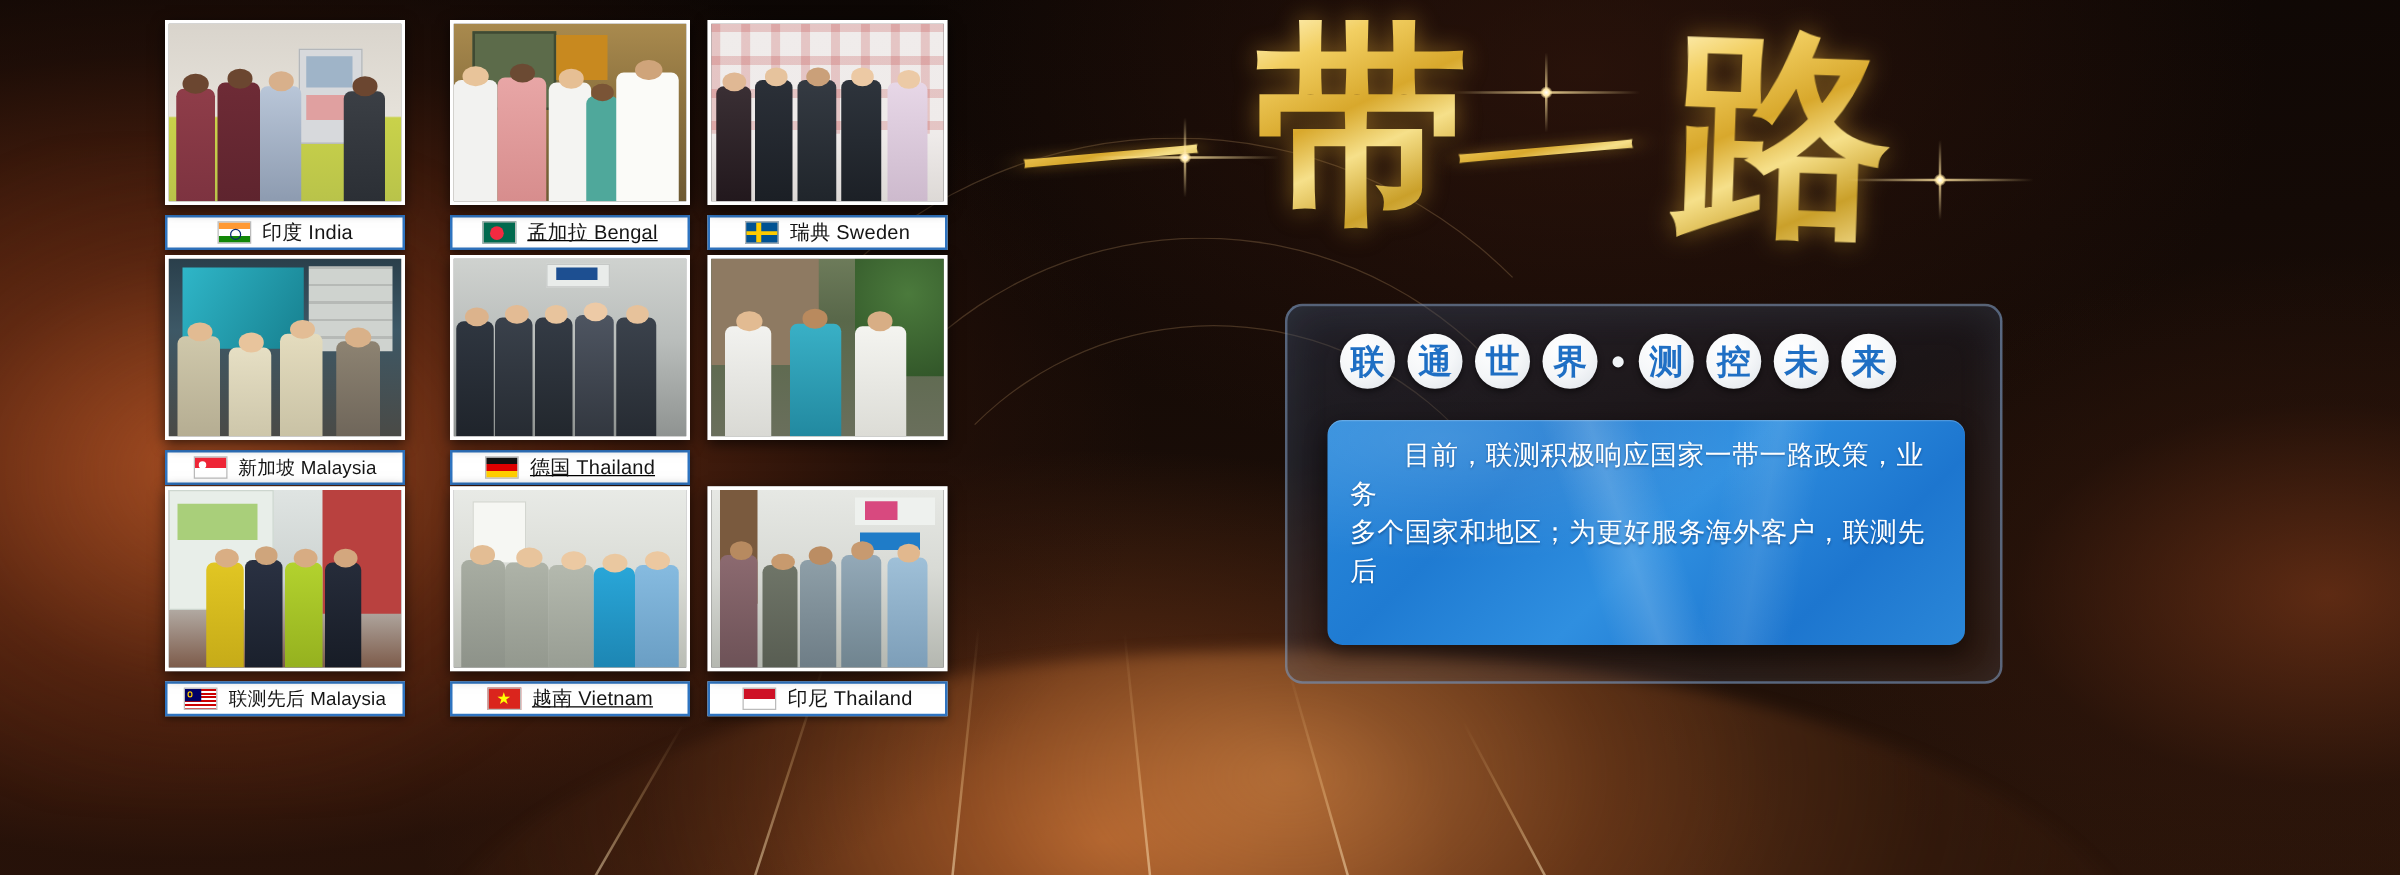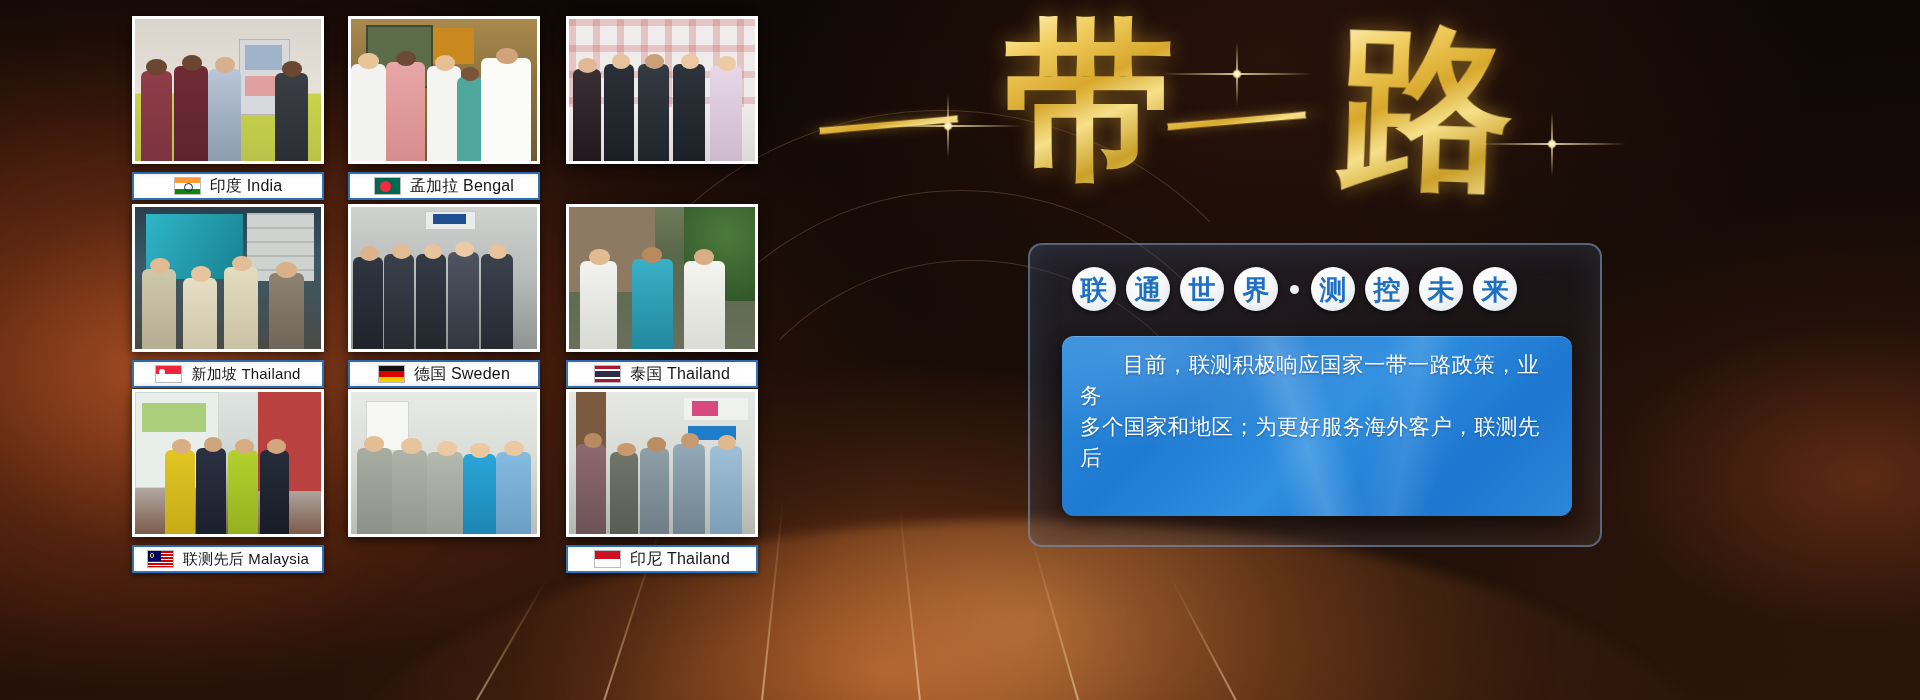--- a/index.html
+++ b/index.html
@@ -37,7 +37,7 @@
   #grid{position:absolute;left:132px;top:16px;width:626px;height:666px;}
   .cell{position:absolute;width:192px;}
   .cell.c0{left:0px;text-align:center;}
-  .cell.c1{left:216px;}
+  .cell.c1{left:228px;text-decoration:underline;}
   .cell.c2{left:434px;}
   .cell.r0{top:0px;}
   .cell.r1{top:188px;}

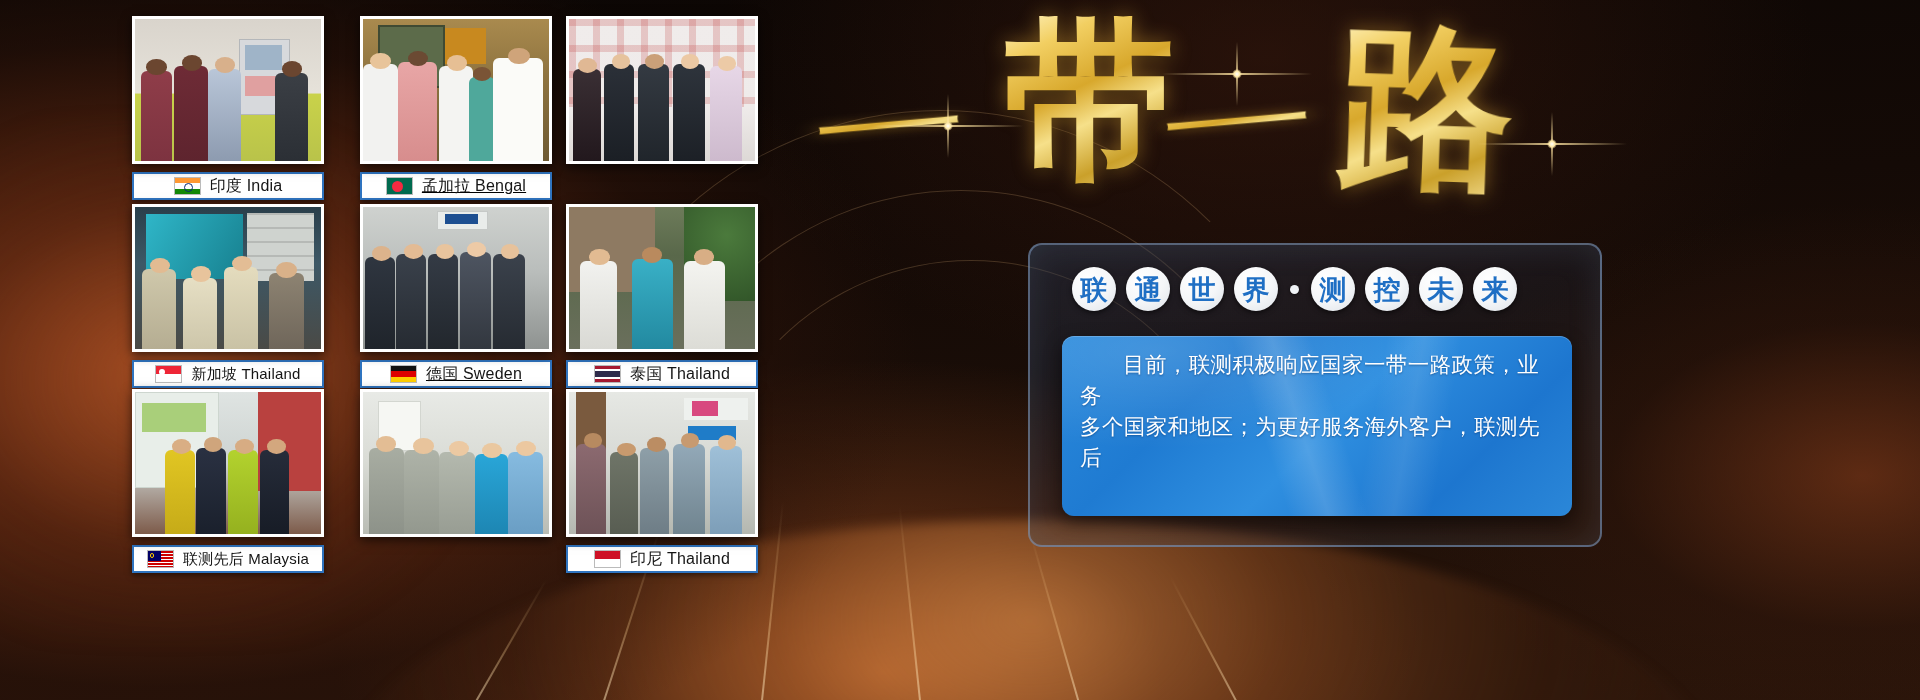--- a/index.html
+++ b/index.html
@@ -223,6 +223,10 @@
           </div>
         </div>
       </div>
+      <div class="label">
+        <span class="flag f-sweden"></span>
+        <span class="lbl-text">瑞典 Sweden</span>
+      </div>
     </div>
 
     <div class="cell c0 r1">

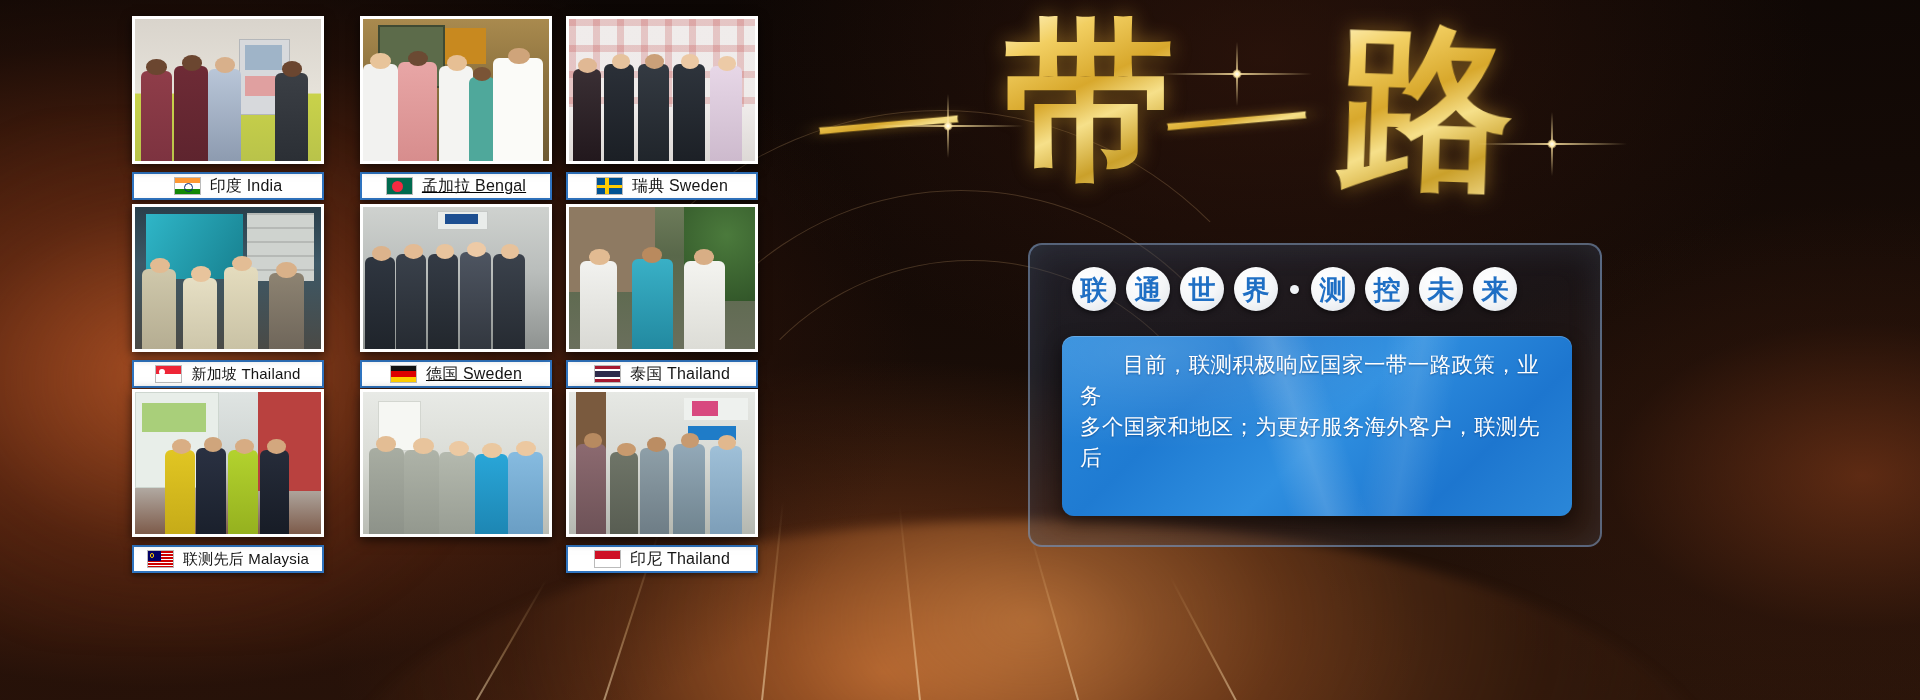--- a/index.html
+++ b/index.html
@@ -249,7 +249,7 @@
       </div>
       <div class="label wide">
         <span class="flag f-singapore"></span>
-        <span class="lbl-text">新加坡 Thailand</span>
+        <span class="lbl-text">新加坡 Malaysia</span>
       </div>
     </div>
 

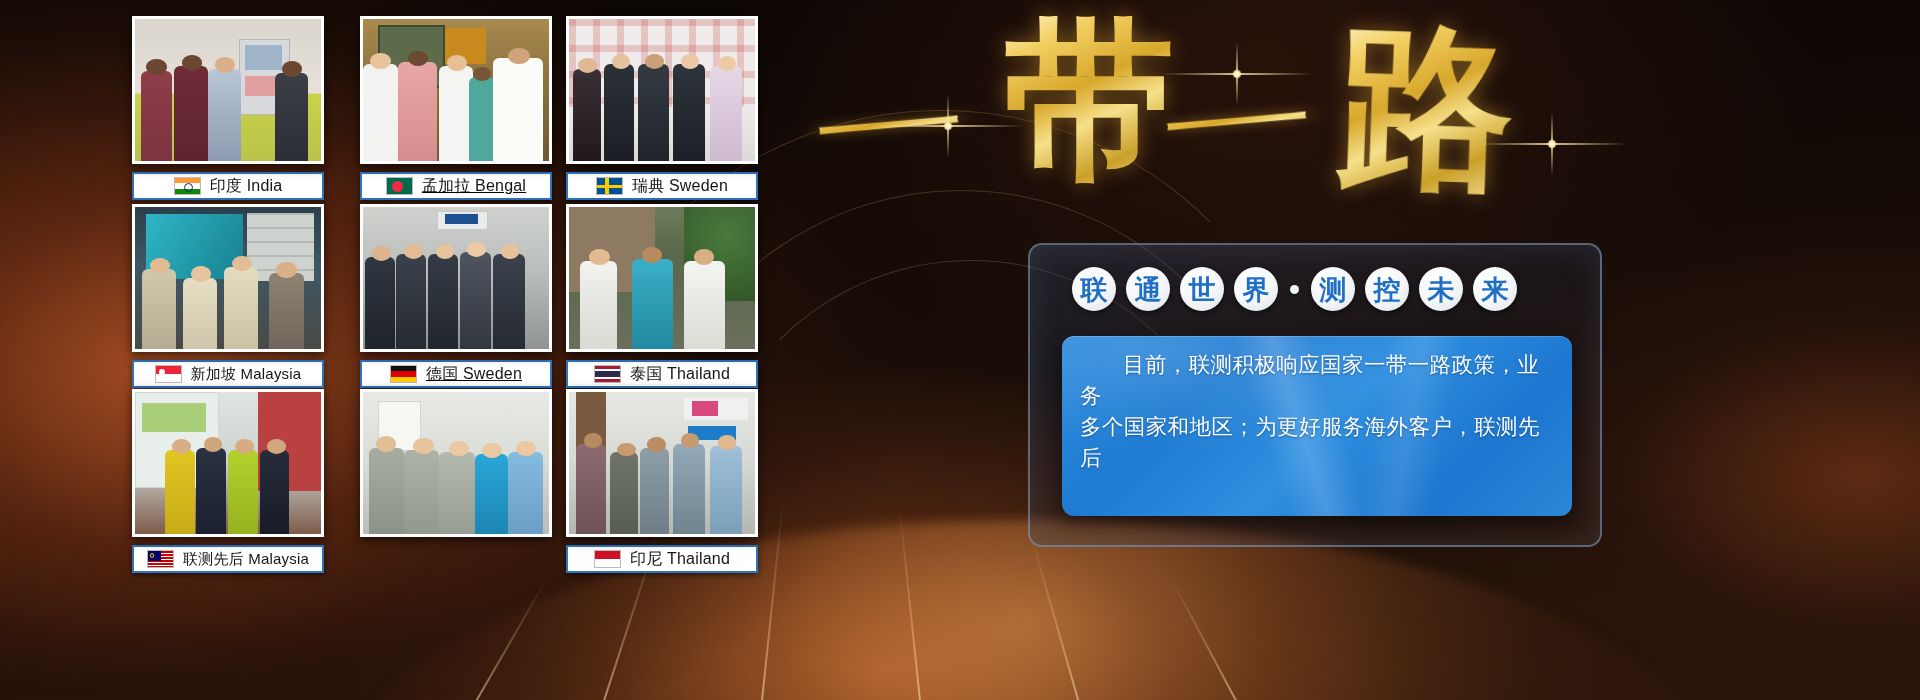--- a/index.html
+++ b/index.html
@@ -274,7 +274,7 @@
       </div>
       <div class="label">
         <span class="flag f-germany"></span>
-        <span class="lbl-text">德国 Sweden</span>
+        <span class="lbl-text">德国 Thailand</span>
       </div>
     </div>
 

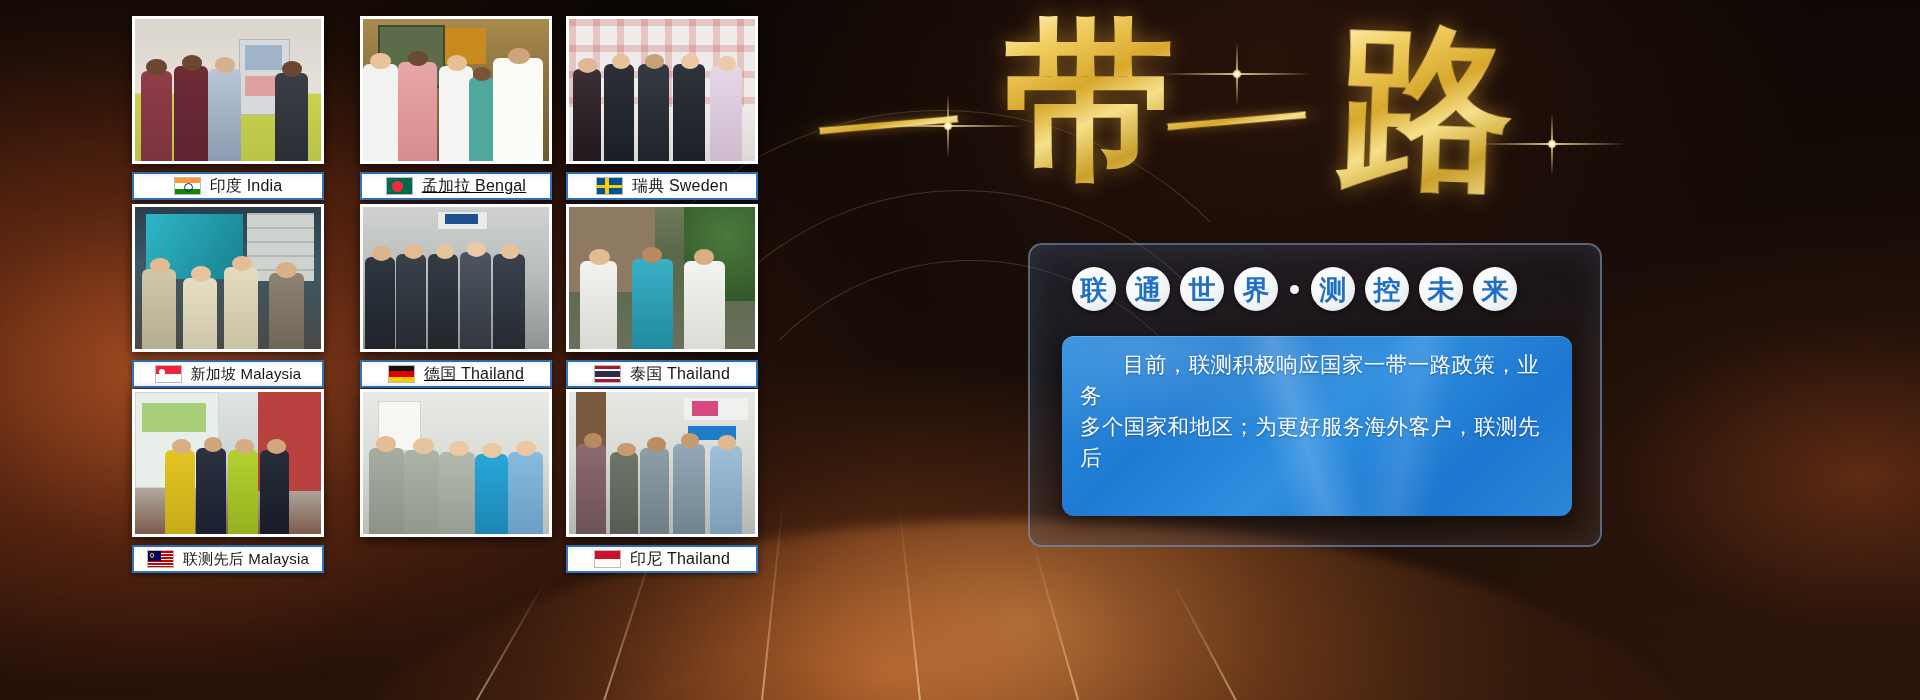--- a/index.html
+++ b/index.html
@@ -293,10 +293,6 @@
           </div>
         </div>
       </div>
-      <div class="label">
-        <span class="flag f-thailand"></span>
-        <span class="lbl-text">泰国 Thailand</span>
-      </div>
     </div>
 
     <div class="cell c0 r2">

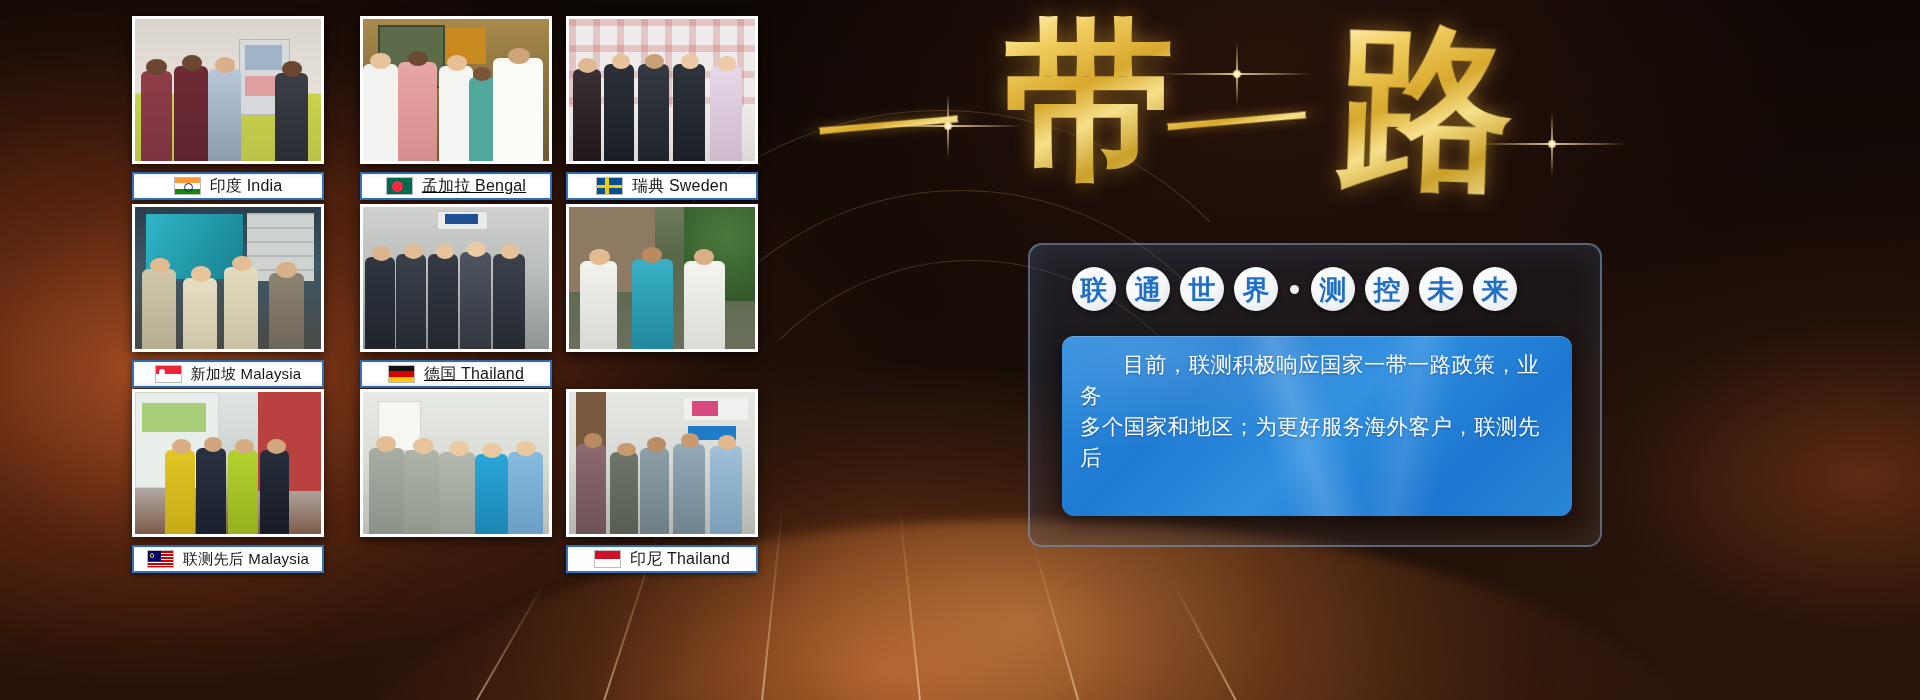--- a/index.html
+++ b/index.html
@@ -337,6 +337,10 @@
           </div>
         </div>
       </div>
+      <div class="label">
+        <span class="flag f-vietnam"></span>
+        <span class="lbl-text">越南 Vietnam</span>
+      </div>
     </div>
 
     <div class="cell c2 r2">

